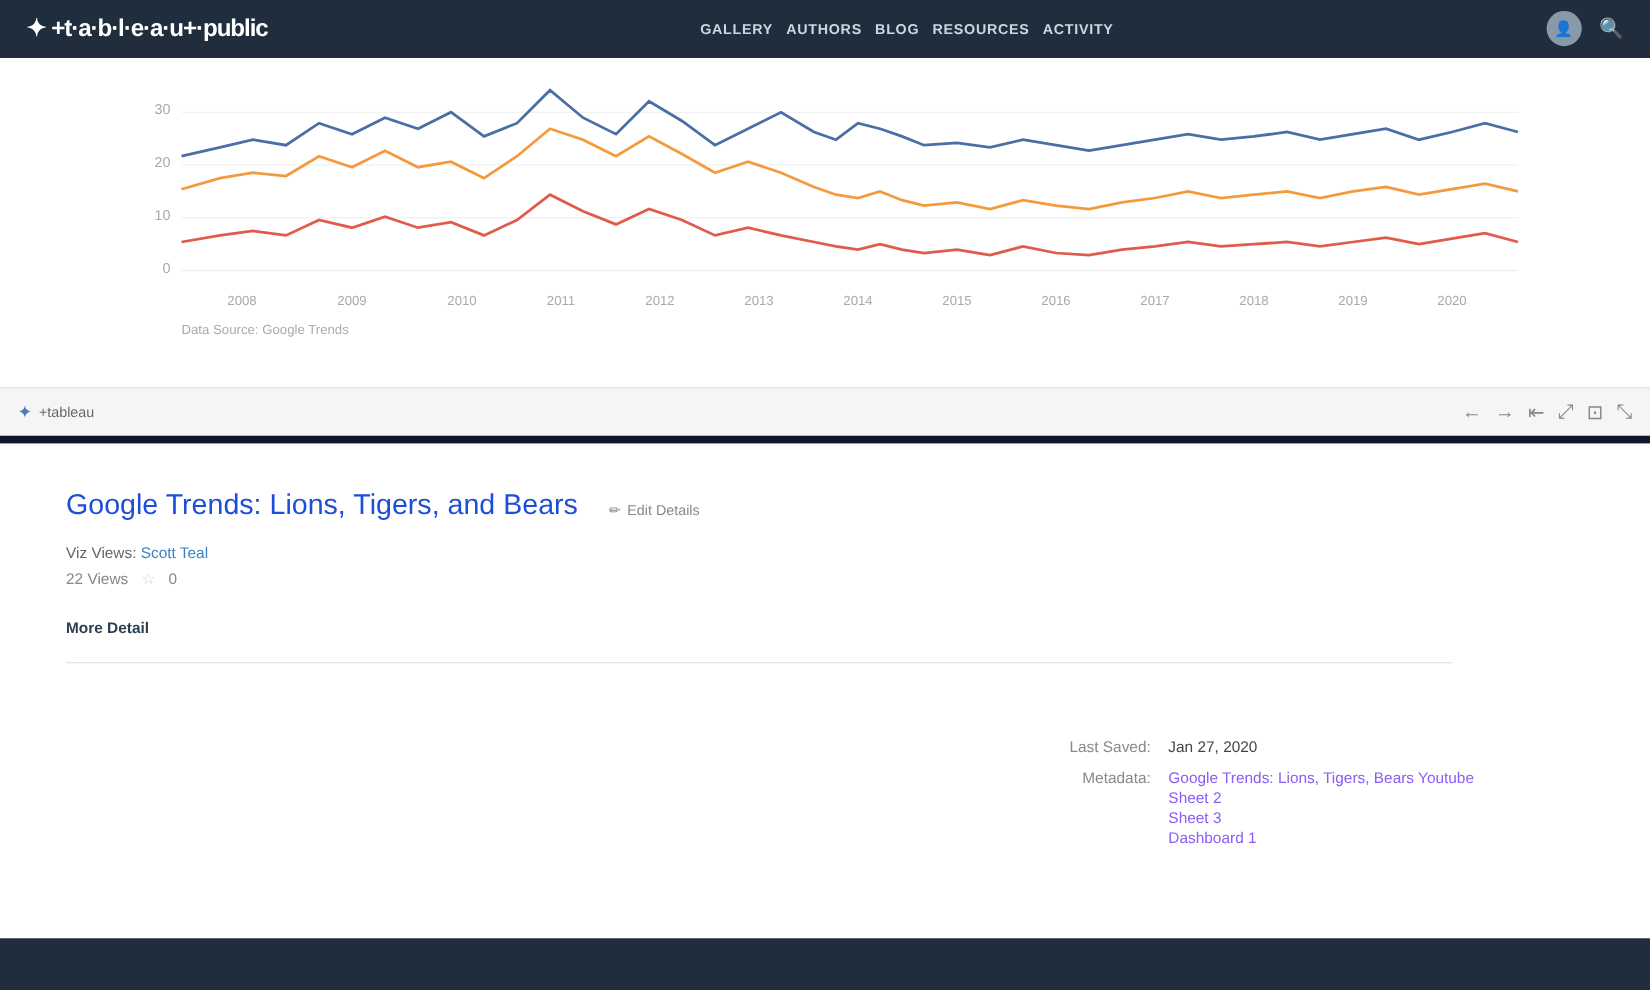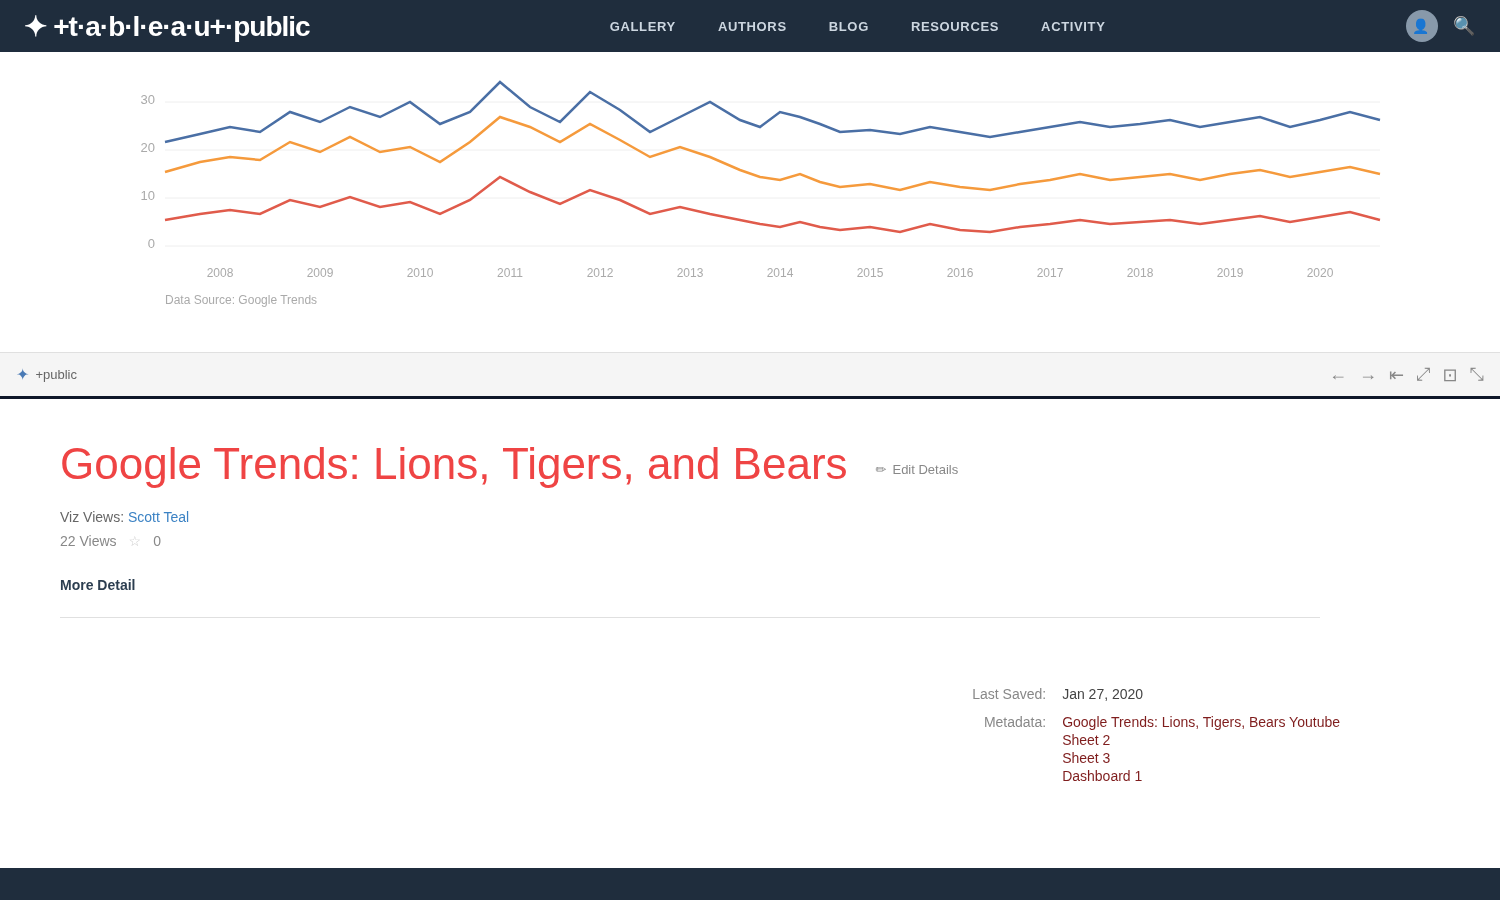--- a/index.html
+++ b/index.html
@@ -24,7 +24,7 @@
     }
     .navbar-logo-icon {
       color: #fff;
-      font-size: 28px;
+      font-size: 22px;
       font-weight: bold;
       letter-spacing: -1px;
     }

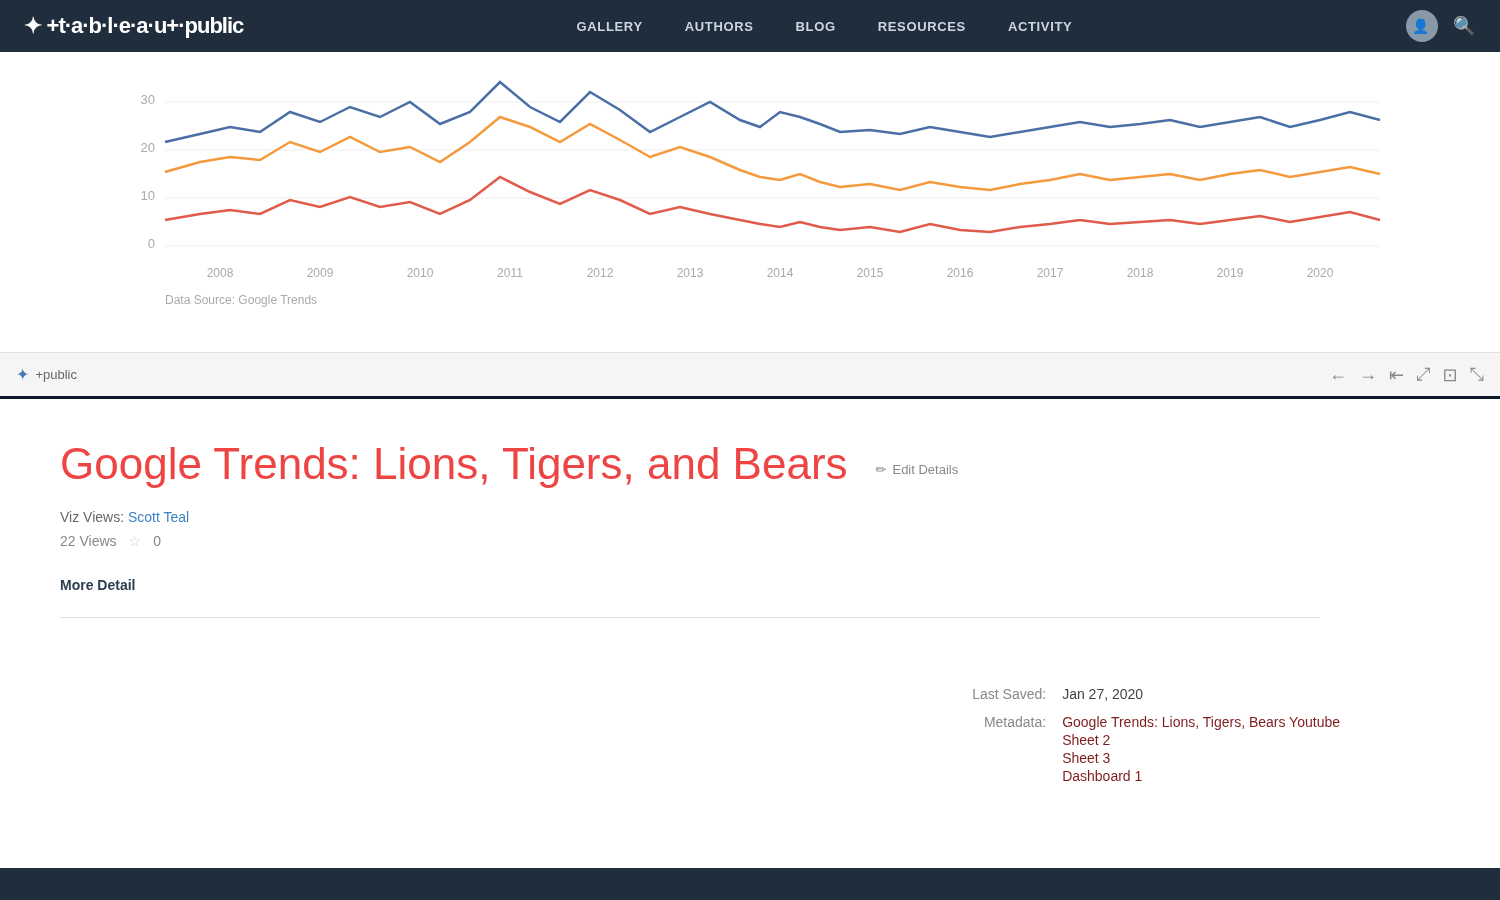--- a/index.html
+++ b/index.html
@@ -31,7 +31,7 @@
     .navbar-links {
       display: flex;
       align-items: center;
-      gap: 42px;
+      gap: 12px;
     }
     .navbar-links a {
       color: #ccd6e0;

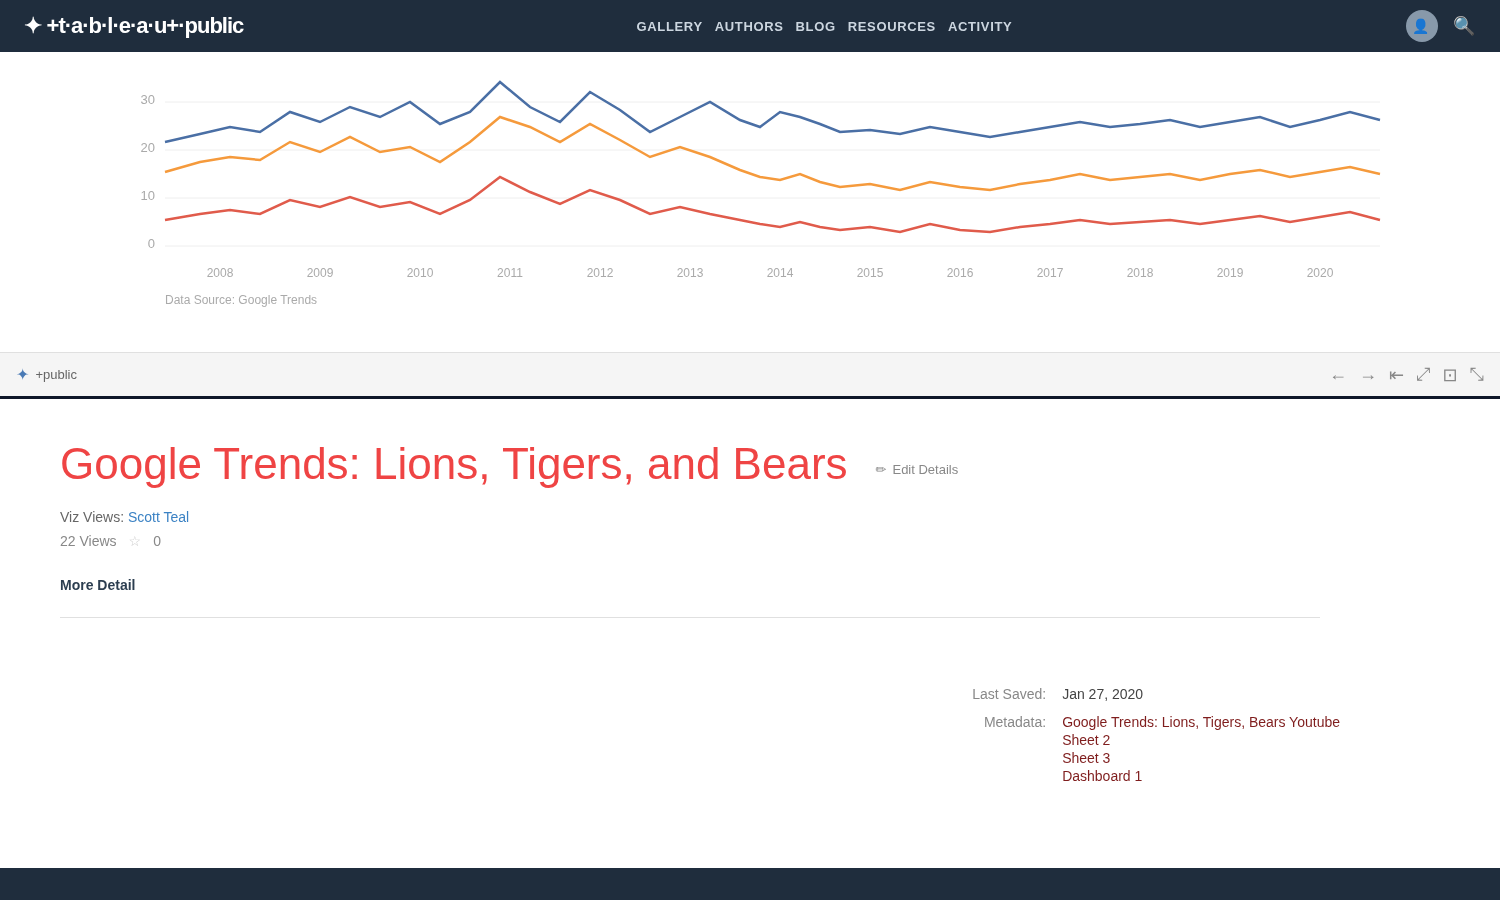--- a/index.html
+++ b/index.html
@@ -68,7 +68,7 @@
     
     .chart-container {
       background: #d946ef;
-      border-bottom: 3px solid #0f172a;
+      border-bottom: 7px solid #0f172a;
       padding: 0;
     }
     .chart-inner {

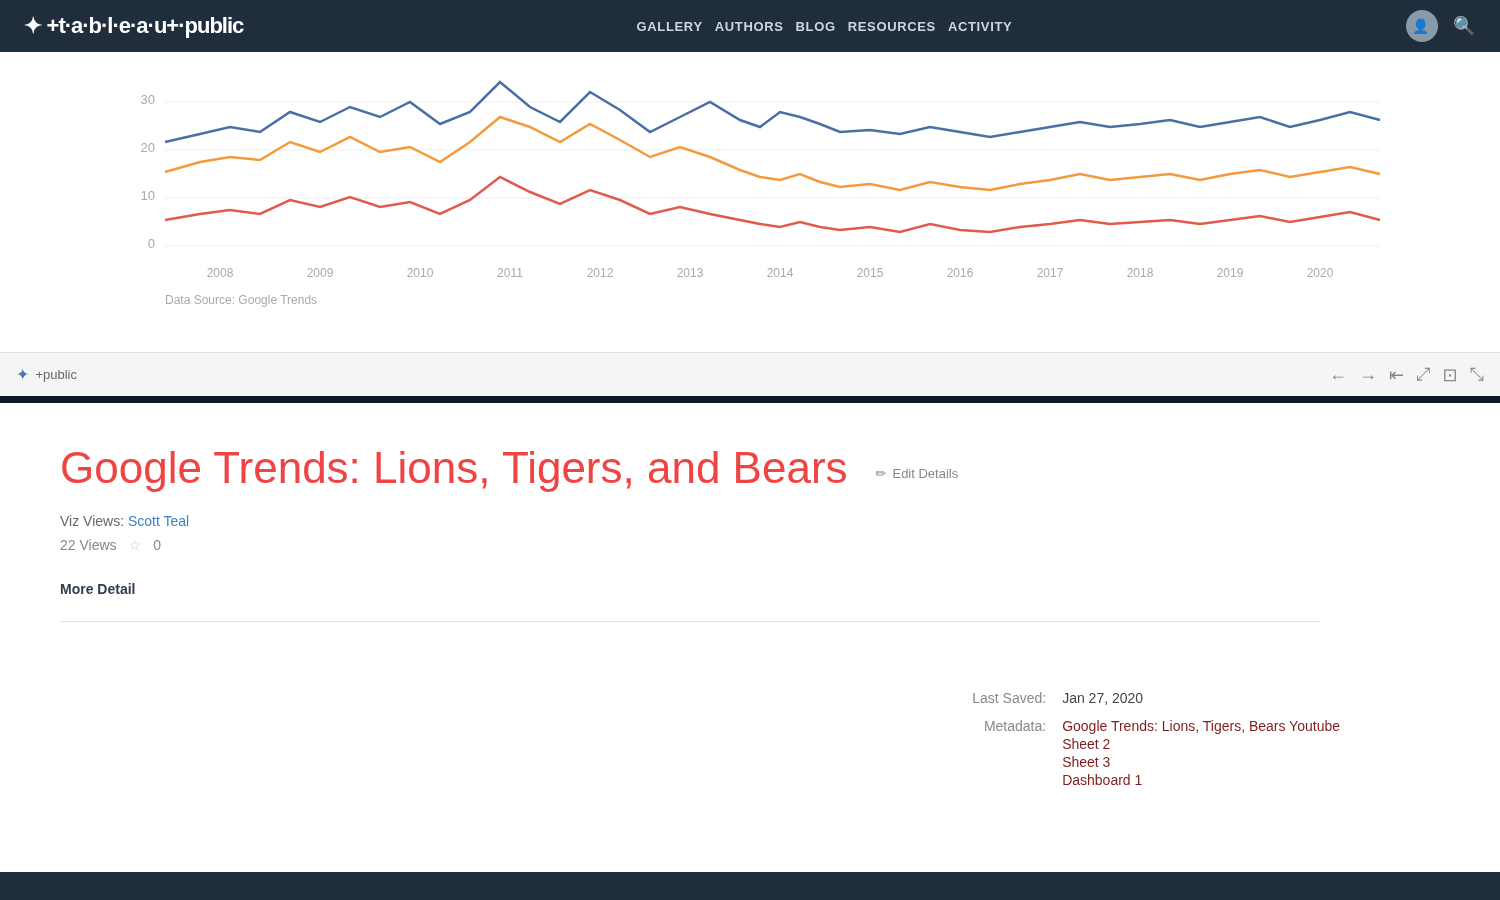--- a/index.html
+++ b/index.html
@@ -269,7 +269,7 @@
     <div class="chart-toolbar">
       <div class="chart-toolbar-logo">
         <span class="chart-toolbar-logo-icon">✦</span>
-        <span>+public</span>
+        <span>+tableau</span>
       </div>
       <div class="chart-toolbar-right">
         <span>←</span>

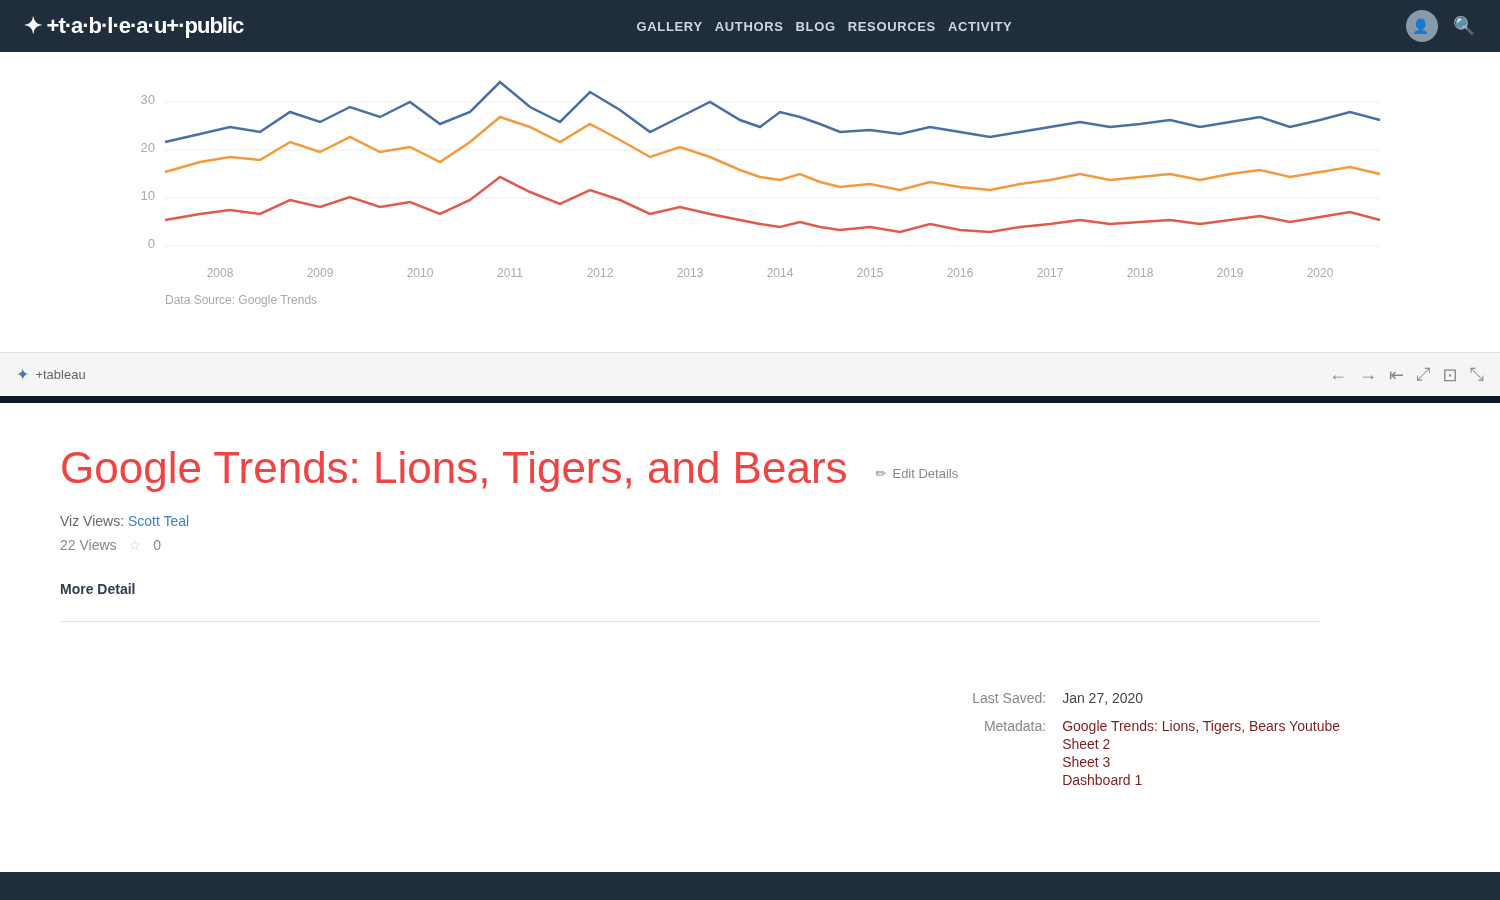--- a/index.html
+++ b/index.html
@@ -119,9 +119,9 @@
       max-width: 1380px;
     }
     .viz-title {
-      font-size: 44px;
+      font-size: 26px;
       font-weight: 300;
-      color: #ef4444;
+      color: #1d4ed8;
       margin-bottom: 10px;
     }
     .viz-author {

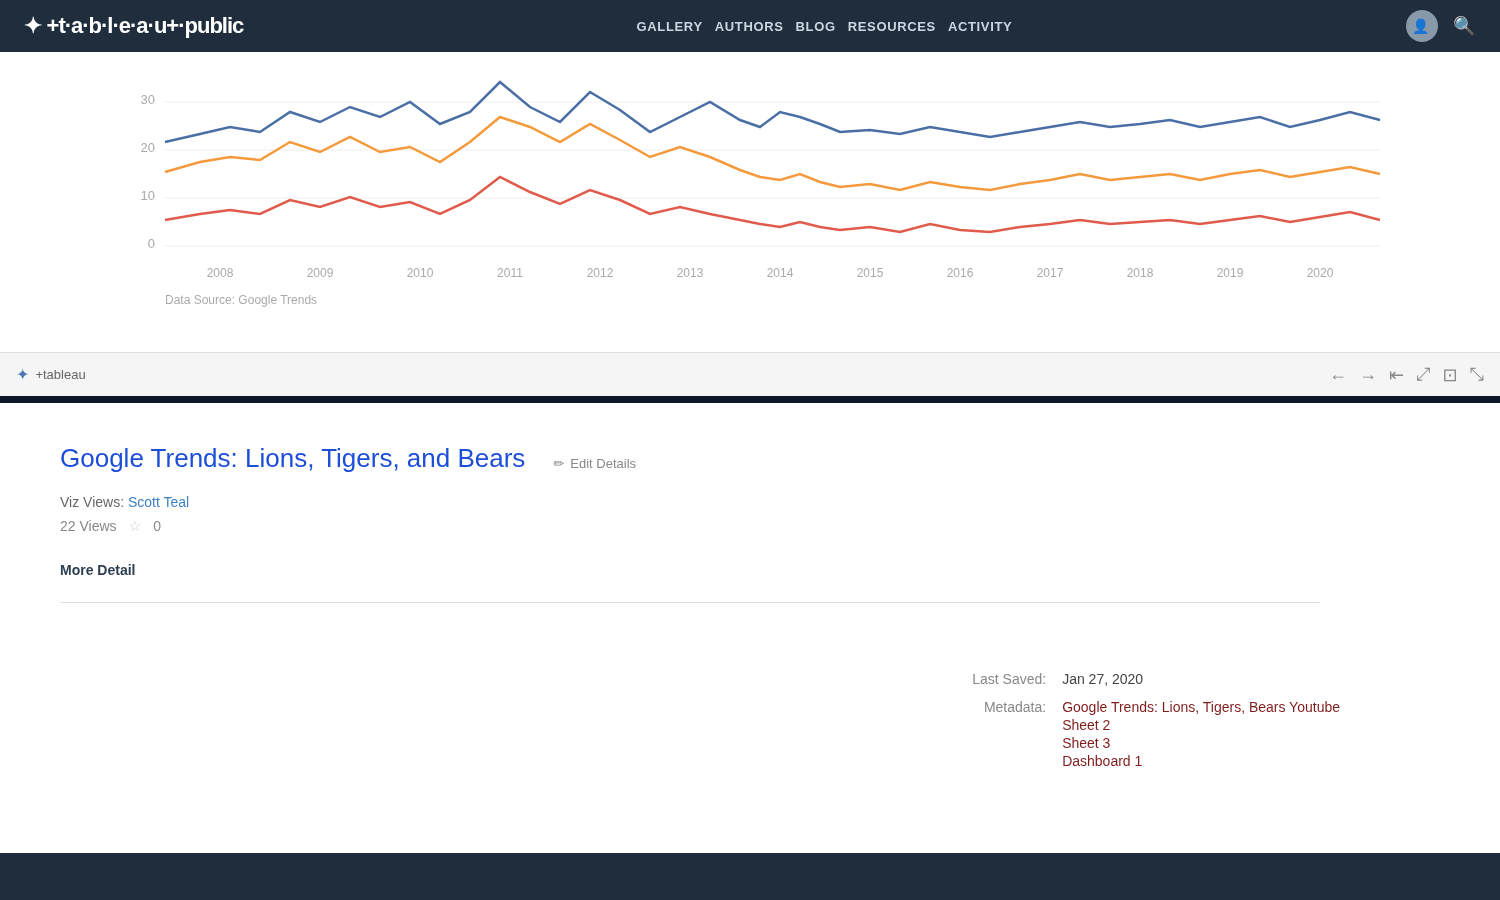--- a/index.html
+++ b/index.html
@@ -191,7 +191,7 @@
     .details-value .metadata-item {
       display: block;
       margin-bottom: 2px;
-      color: #7f1d1d;
+      color: #8b5cf6;
     }
 
     

